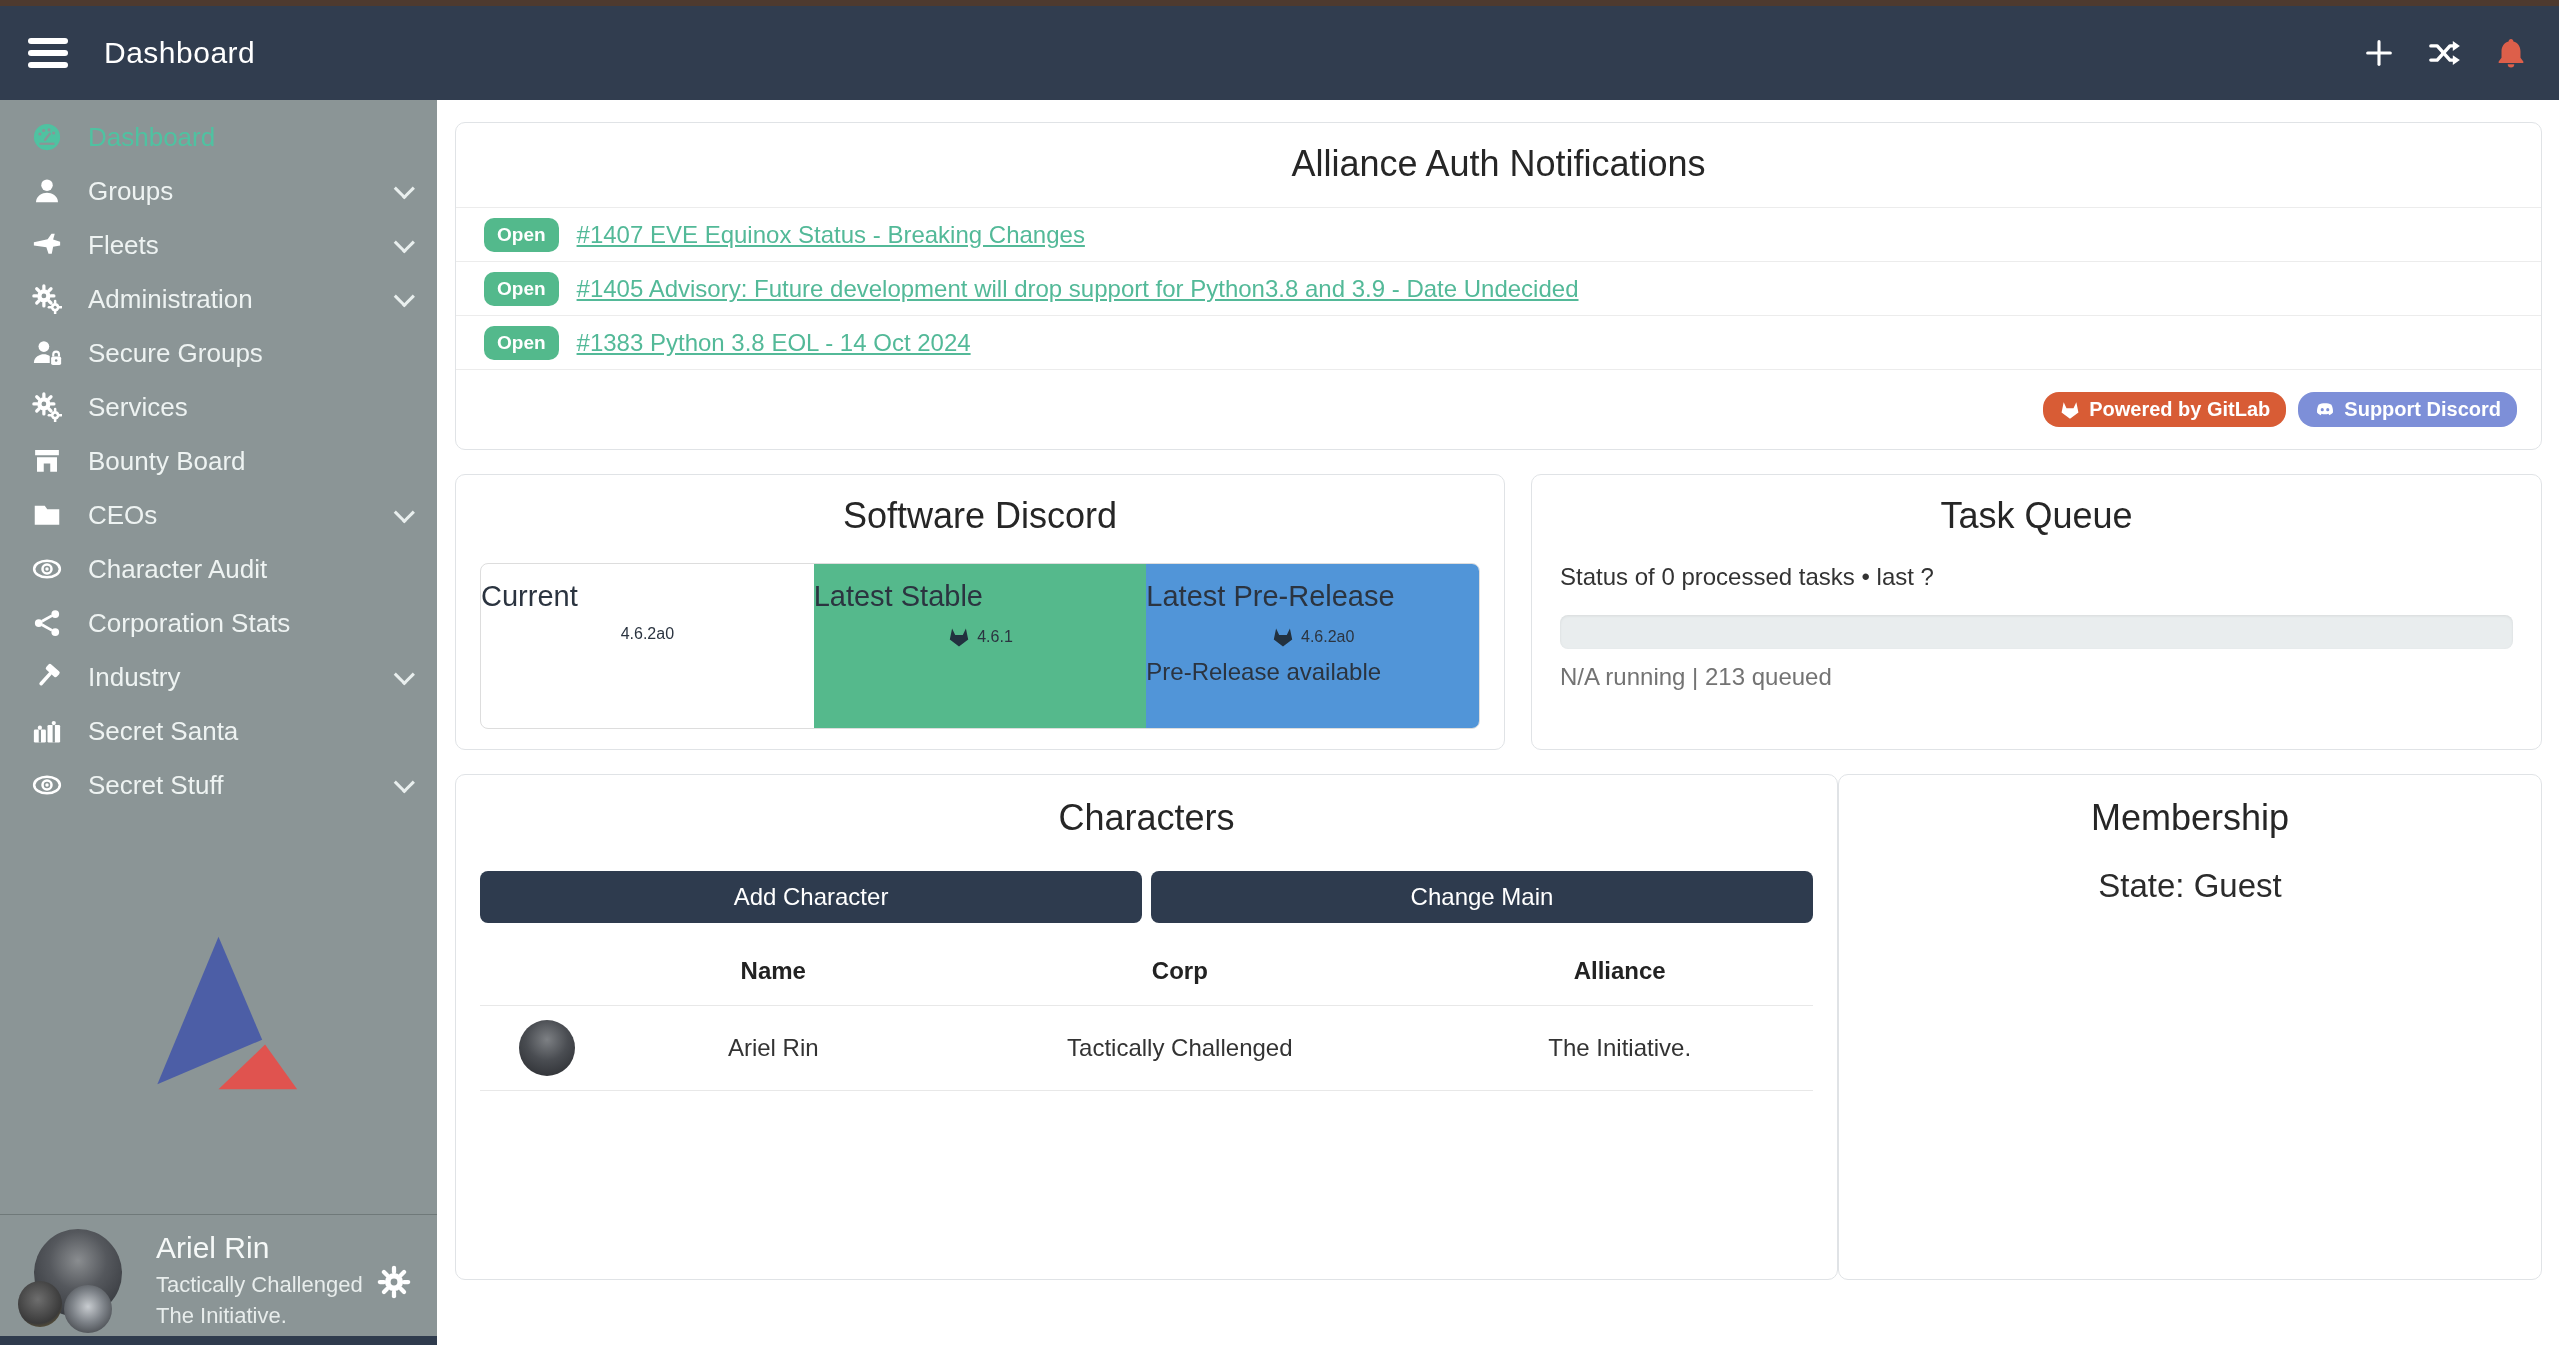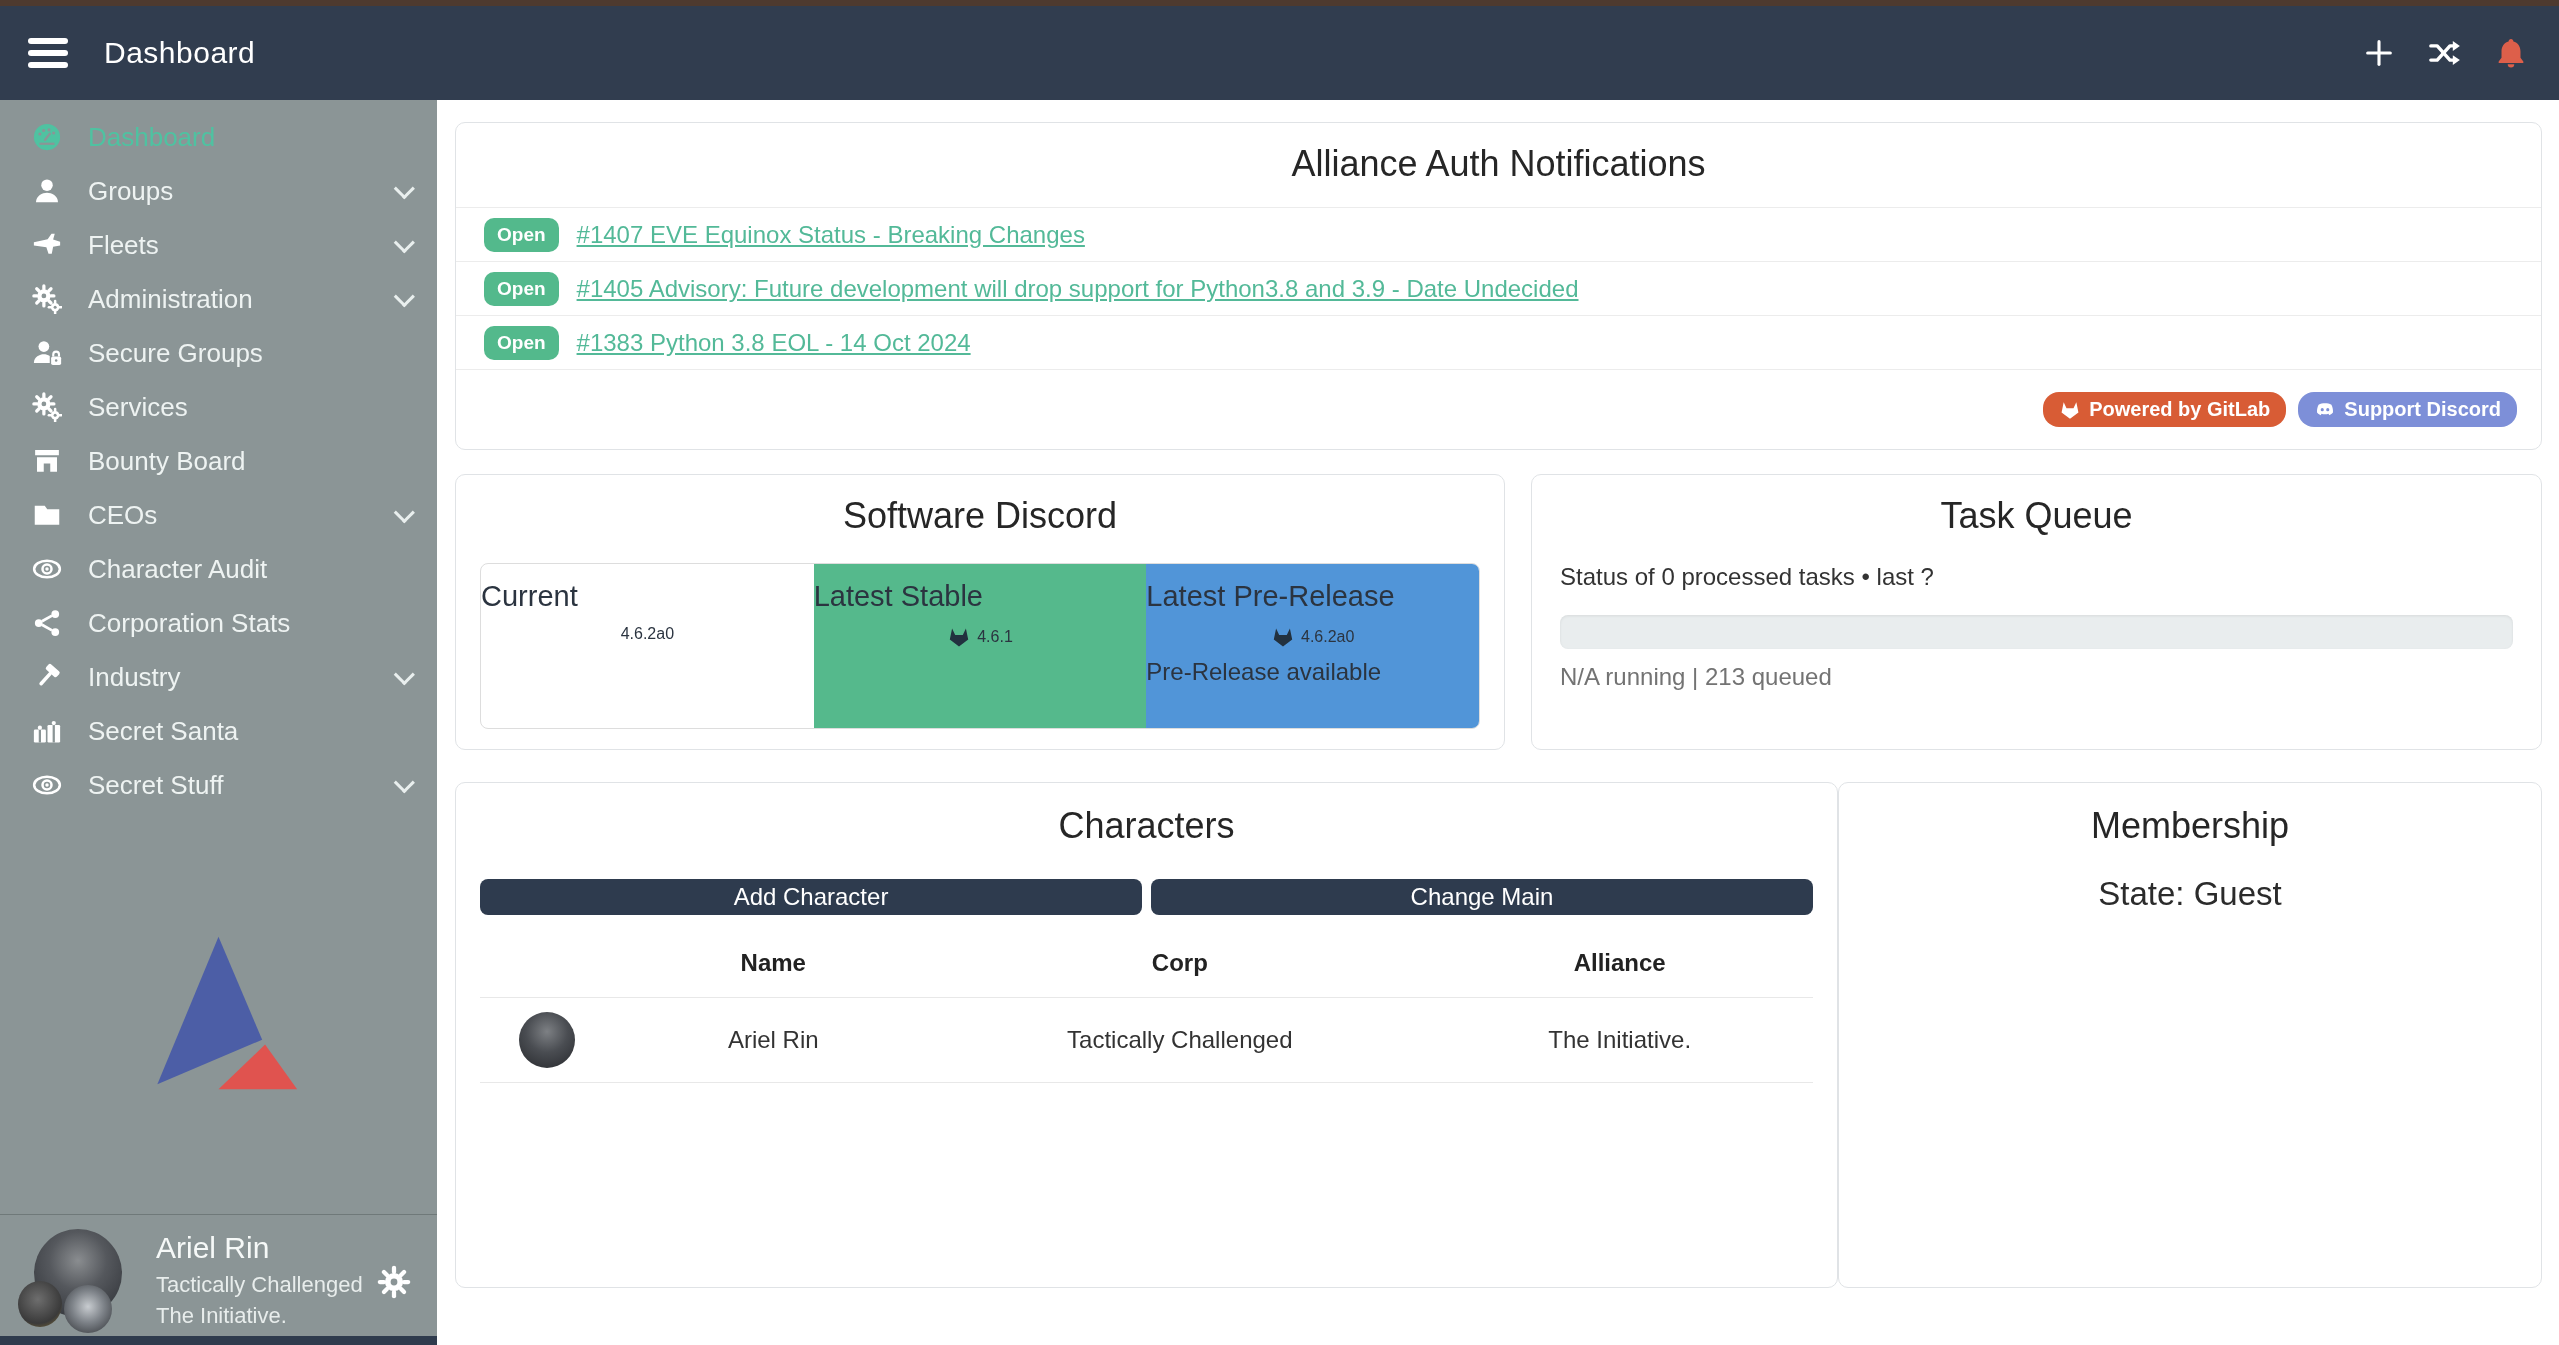--- a/index.html
+++ b/index.html
@@ -85,7 +85,7 @@
   .tq-bar-fill { height:100%; background:#53b98c; width:0%; }
   .tq-queue { font-size:24px; color:#737373; margin-top:14px; }
 
-  .row3 { display:flex; margin-top:32px; }
+  .row3 { display:flex; margin-top:24px; }
   .chars-panel { width:1383px; flex:none; height:506px; padding:22px 24px; }
   .char-buttons { display:flex; gap:9px; margin-top:32px; }
   .char-btn { flex:1; height:36px; background:#2e3b4e; color:#fff; font-size:24px; border:none; border-radius:8px; cursor:pointer; font-family:inherit; }

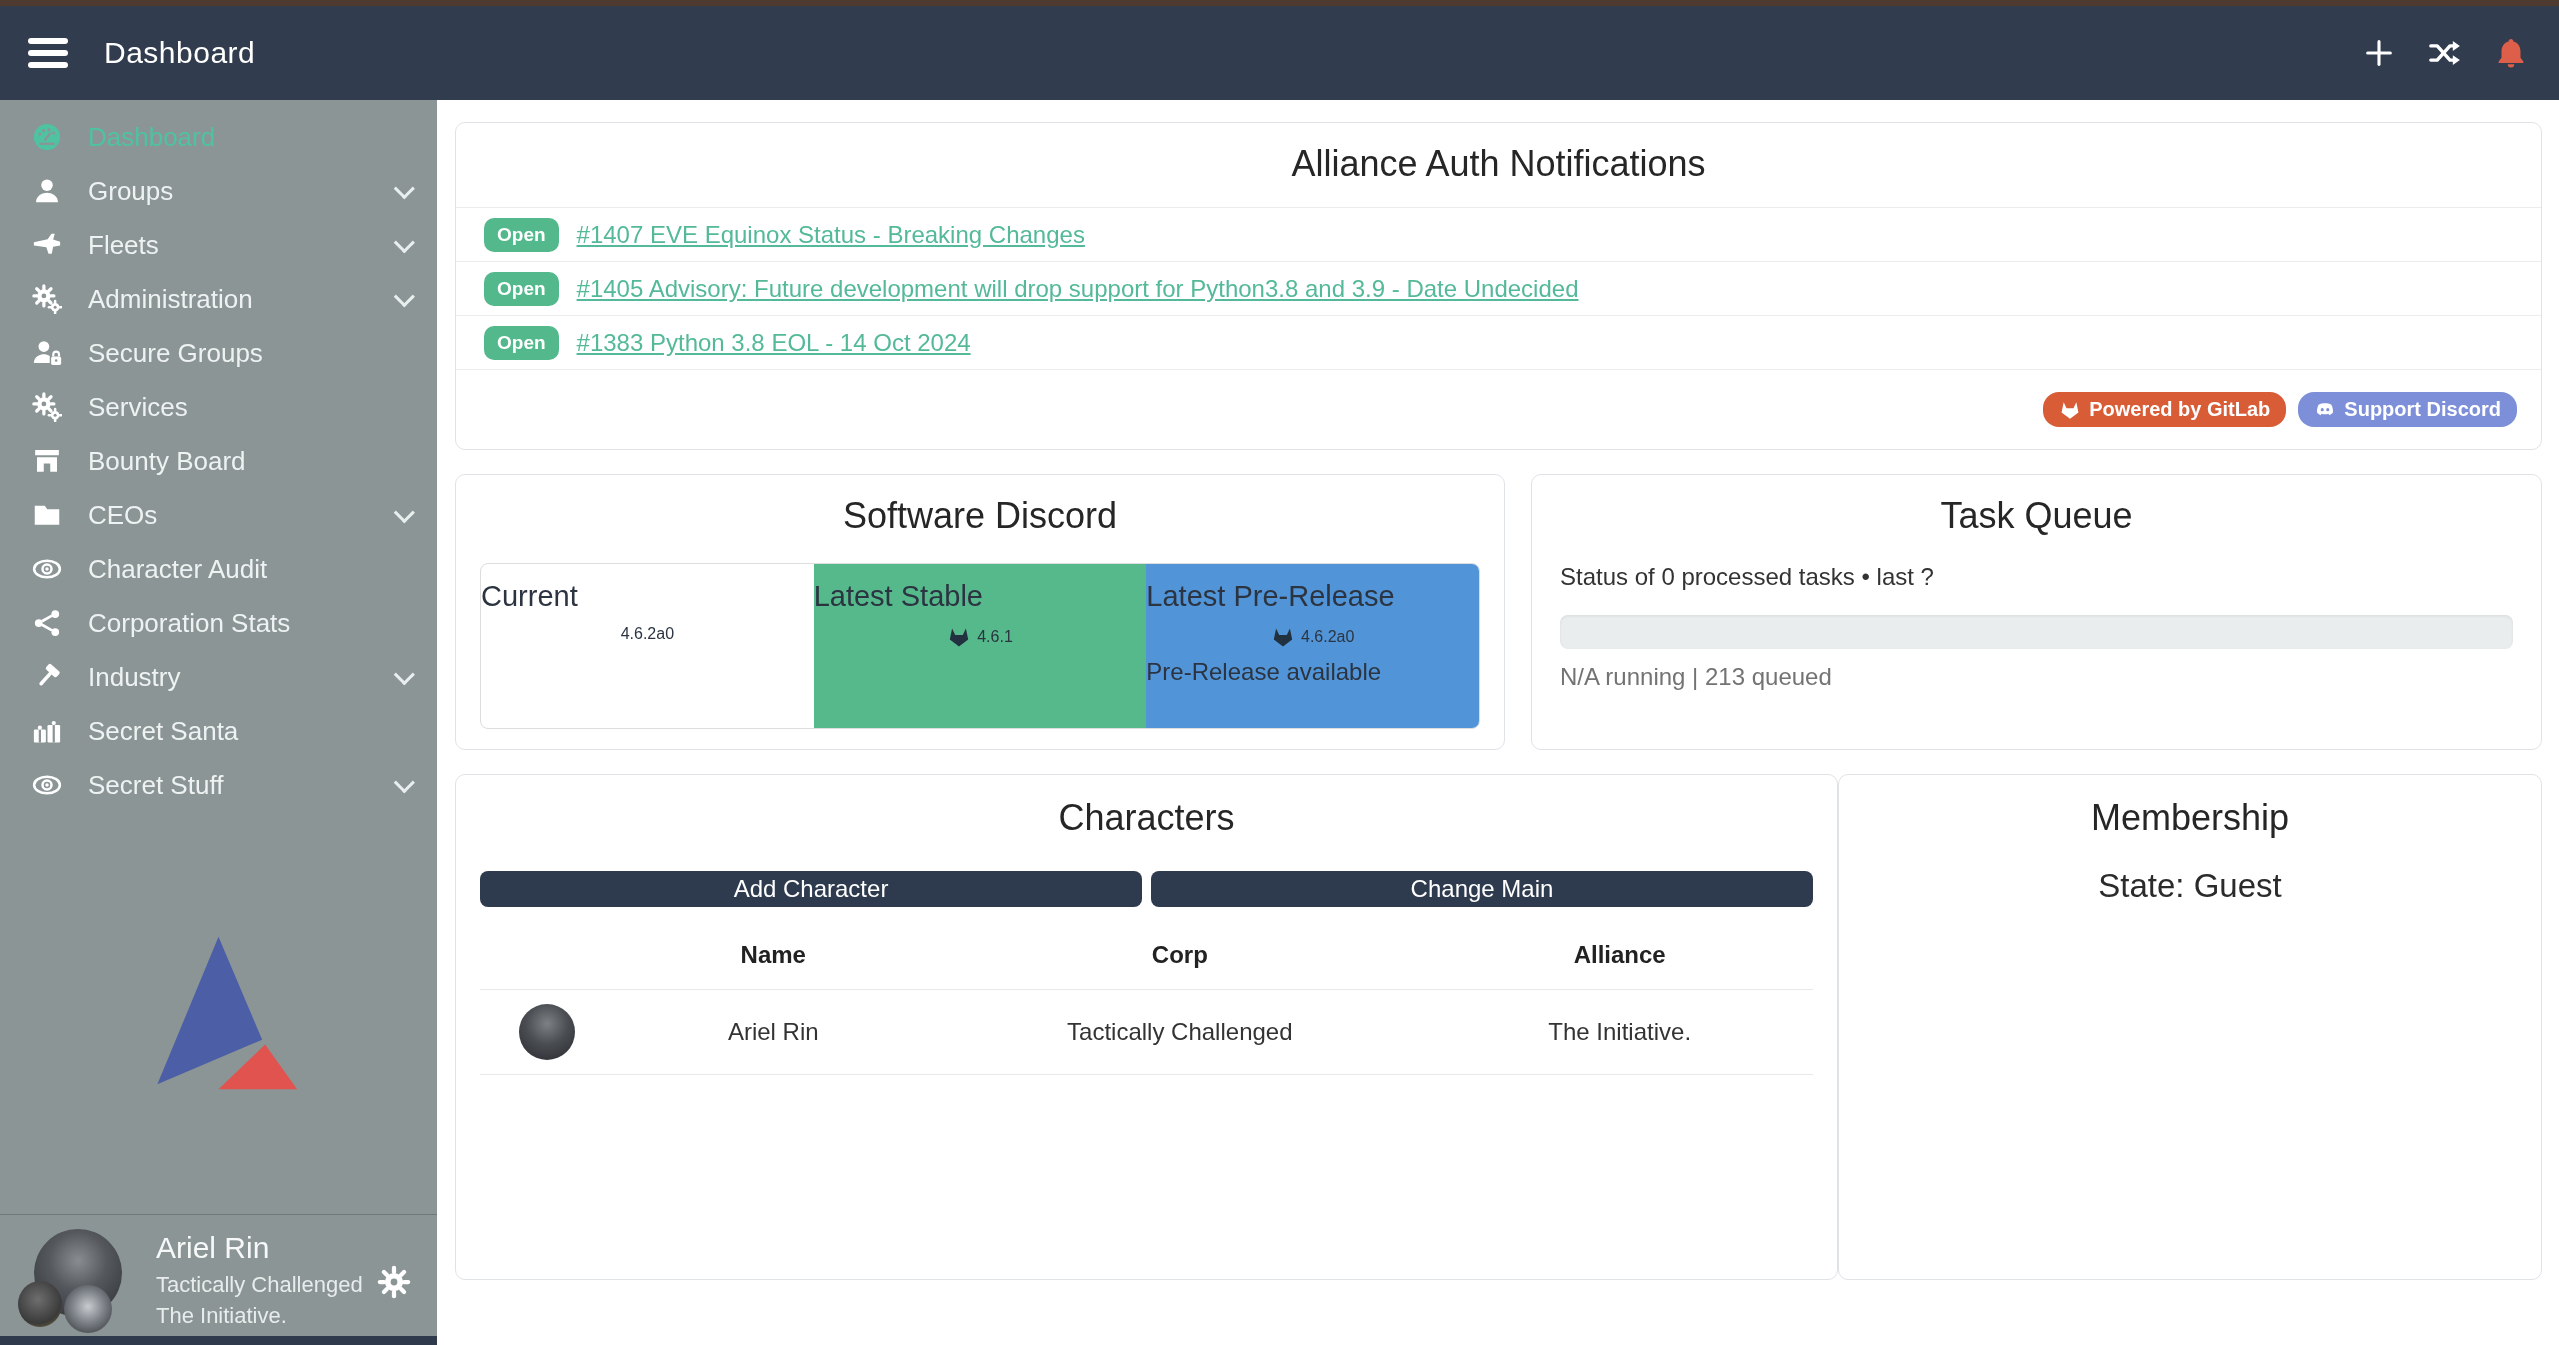--- a/index.html
+++ b/index.html
@@ -88,7 +88,7 @@
   .row3 { display:flex; margin-top:24px; }
   .chars-panel { width:1383px; flex:none; height:506px; padding:22px 24px; }
   .char-buttons { display:flex; gap:9px; margin-top:32px; }
-  .char-btn { flex:1; height:36px; background:#2e3b4e; color:#fff; font-size:24px; border:none; border-radius:8px; cursor:pointer; font-family:inherit; }
+  .char-btn { flex:1; height:52px; background:#2e3b4e; color:#fff; font-size:24px; border:none; border-radius:8px; cursor:pointer; font-family:inherit; }
   .char-table { width:100%; margin-top:16px; border-collapse:collapse; }
   .char-table th { font-size:24px; font-weight:700; color:#222; text-align:center; padding:18px 0 20px 0; border-bottom:1px solid #e8e8e8; }
   .char-table td { font-size:24px; color:#333; text-align:center; padding:14px 0; border-bottom:1px solid #e8e8e8; }

